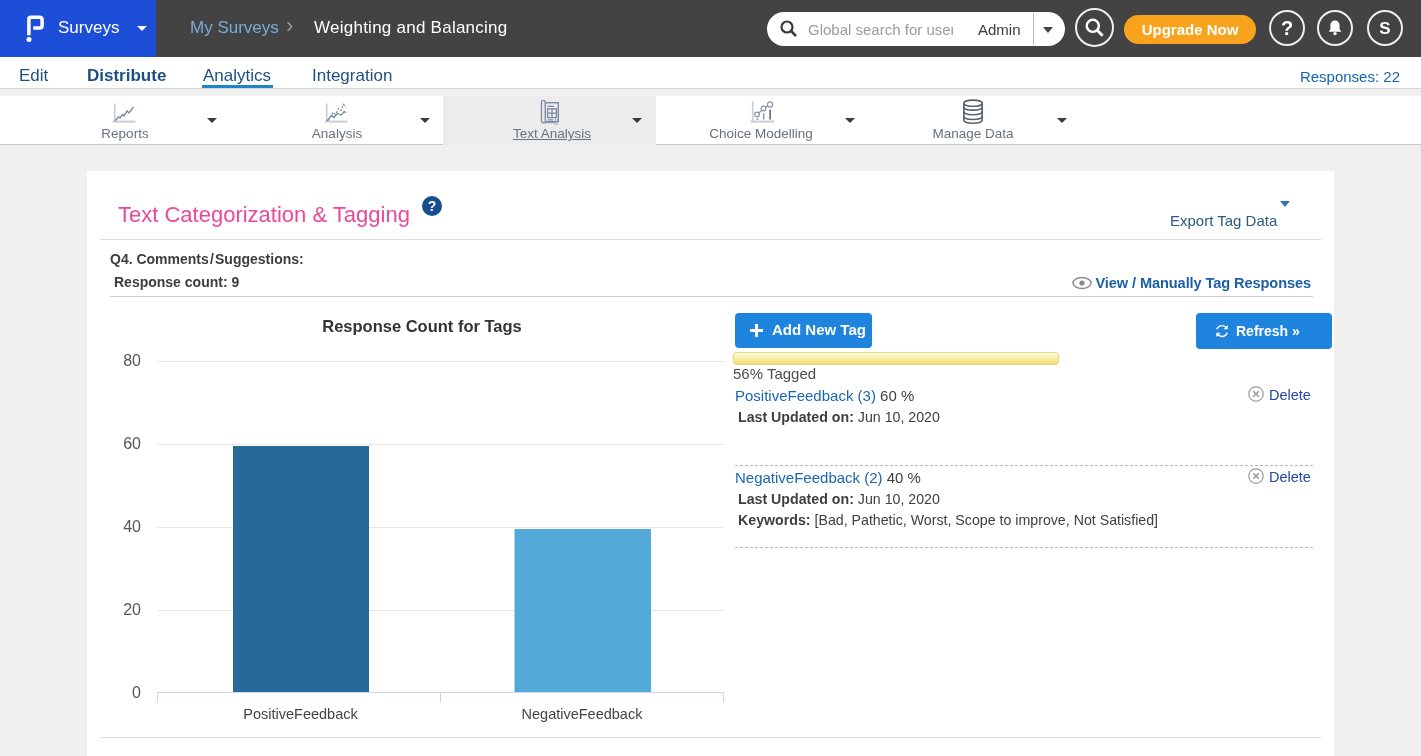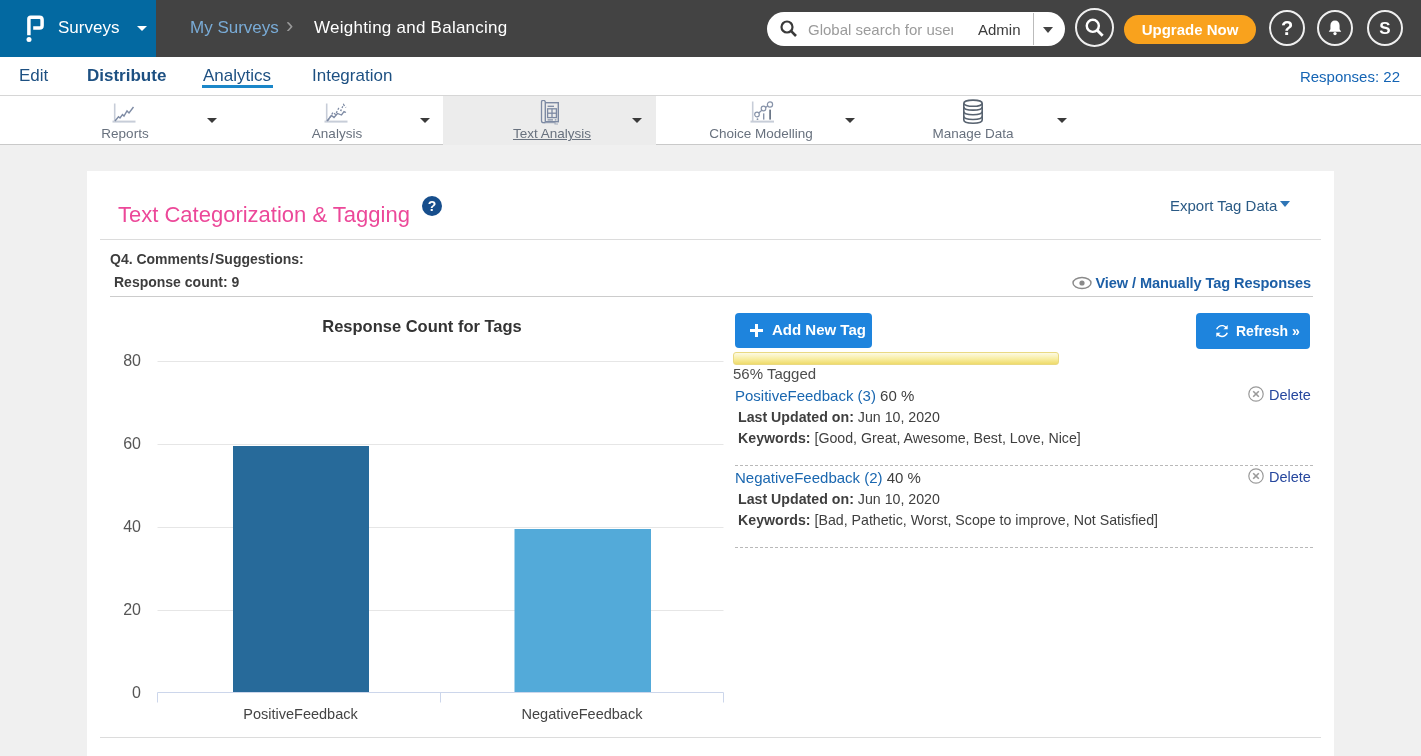--- a/index.html
+++ b/index.html
@@ -7,7 +7,7 @@
 
 
 .topbar { position:absolute; left:0; top:0; width:1421px; height:57px; background:#434343; }
-.logo-box { position:absolute; left:0; top:0; width:156px; height:57px; background:#0369a1; }
+.logo-box { position:absolute; left:0; top:0; width:156px; height:57px; background:#1d4ed8; }
 .surveys-txt { position:absolute; left:58px; top:18px; color:#fff; font-size:17px; }
 .logo-caret { position:absolute; left:137px; top:26px; width:0; height:0; border-left:5.5px solid transparent; border-right:5.5px solid transparent; border-top:5.5px solid #fff; }
 .crumb-my { position:absolute; left:190px; top:18px; color:#79abd6; font-size:17px; }

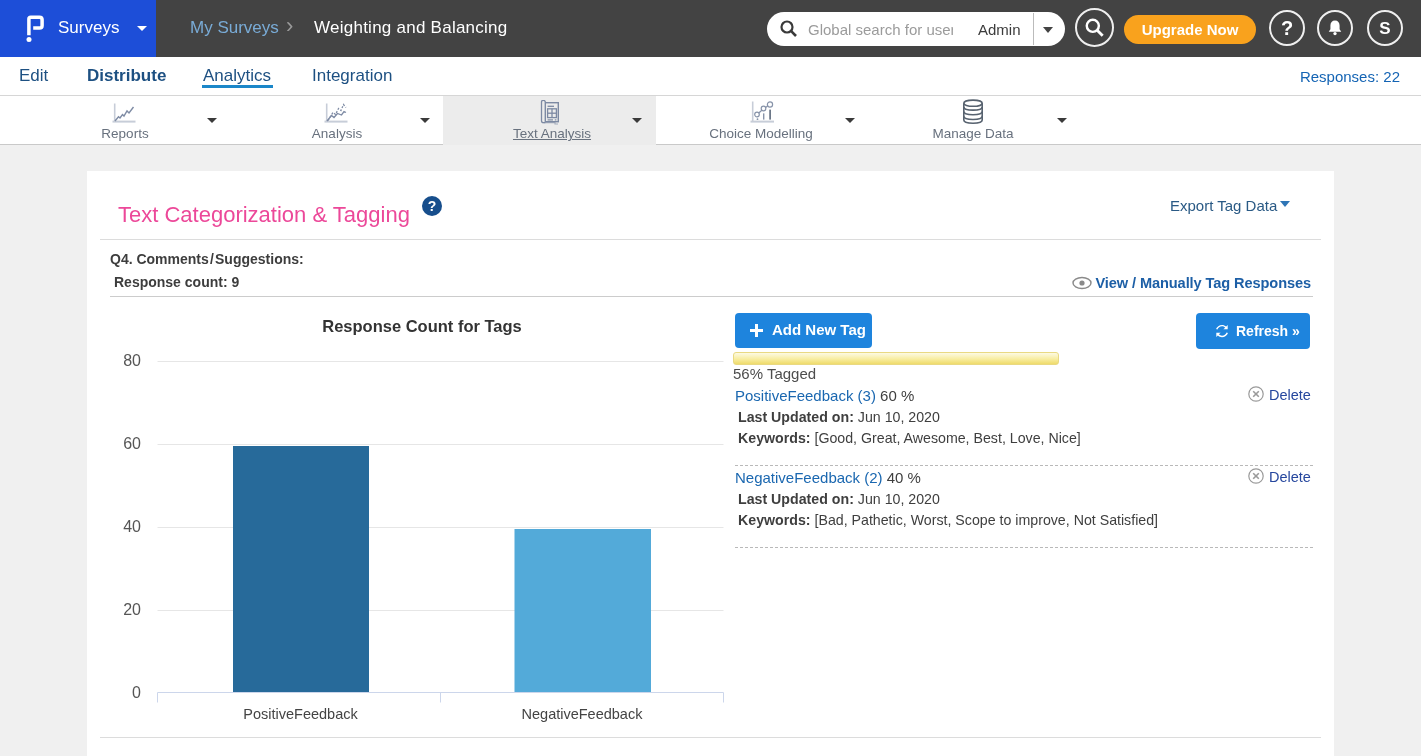--- a/index.html
+++ b/index.html
@@ -24,7 +24,7 @@
 .upgrade { position:absolute; left:1124px; top:15px; width:132px; height:29px; background:#f9a21d; border-radius:15px; color:#fff; font-size:15px; font-weight:bold; text-align:center; line-height:29px; }
 
 
-.navbar { position:absolute; left:0; top:57px; width:1421px; height:39px; background:#fff; border-bottom:1px solid #d6d6d6; }
+.navbar { position:absolute; left:0; top:57px; width:1421px; height:32px; background:#fff; border-bottom:1px solid #d6d6d6; }
 .nav-item { position:absolute; top:9px; color:#1d5082; font-size:17px; }
 .nav-under { position:absolute; left:202px; top:28px; width:71px; height:2.5px; background:#1b87c9; }
 .responses { position:absolute; right:21px; top:11px; color:#1464b4; font-size:15px; }

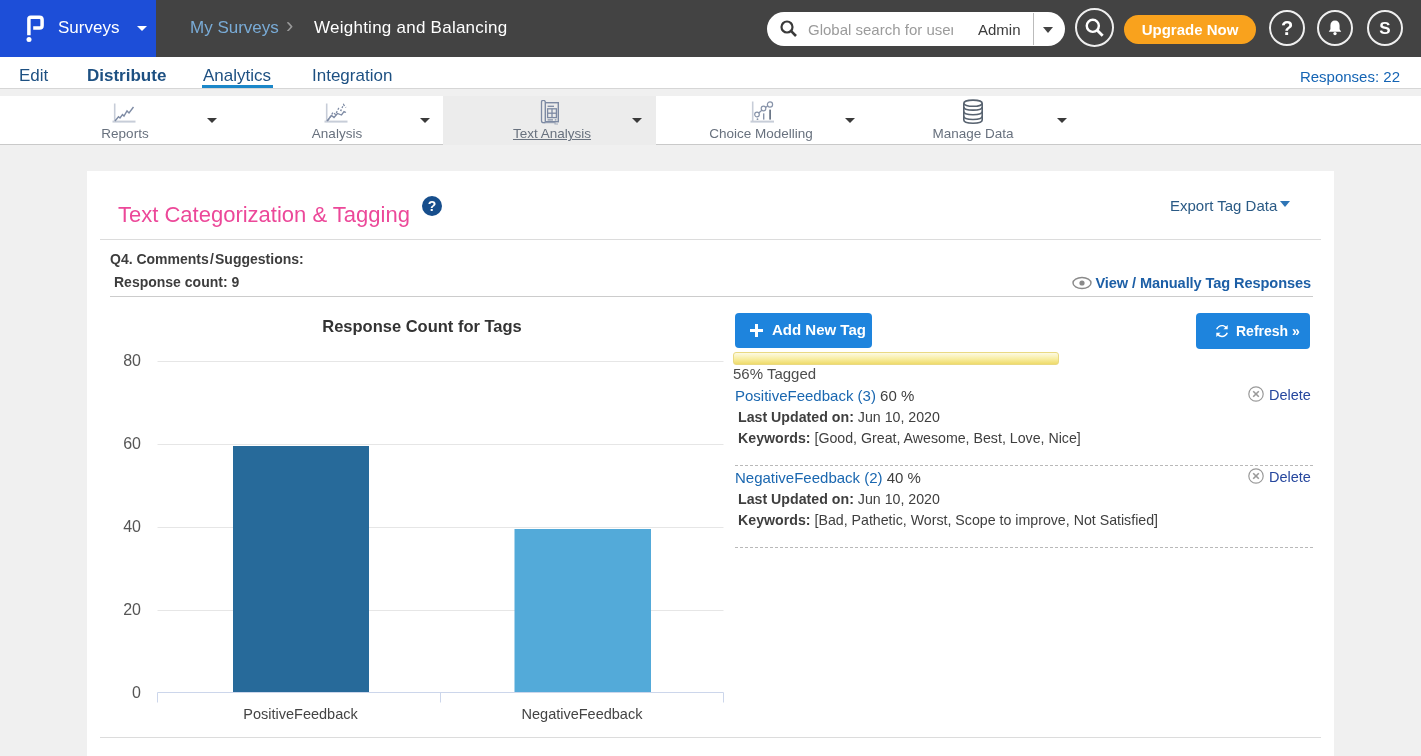--- a/index.html
+++ b/index.html
@@ -40,7 +40,7 @@
 .card { position:absolute; left:87px; top:171px; width:1247px; height:585px; background:#fff; }
 .card-title { position:absolute; left:31px; top:31px; font-size:22px; color:#ec4899; }
 .qmark { position:absolute; left:335px; top:25px; width:20px; height:20px; background:#174e8c; border-radius:50%; color:#fff; font-weight:bold; font-size:14px; text-align:center; line-height:20px; }
-.export { position:absolute; left:1083px; top:26px; color:#2a5a85; font-size:15px; }
+.export { position:absolute; left:1083px; top:41px; color:#2a5a85; font-size:15px; }
 .export-caret { position:absolute; left:1193px; top:30px; width:0; height:0; border-left:5.5px solid transparent; border-right:5.5px solid transparent; border-top:6px solid #2e75b6; }
 .div1 { position:absolute; left:13px; top:68px; width:1221px; height:1px; background:#dcdcdc; }
 .q4 { position:absolute; left:23px; top:80px; font-size:14px; font-weight:bold; color:#3d3d3d; }

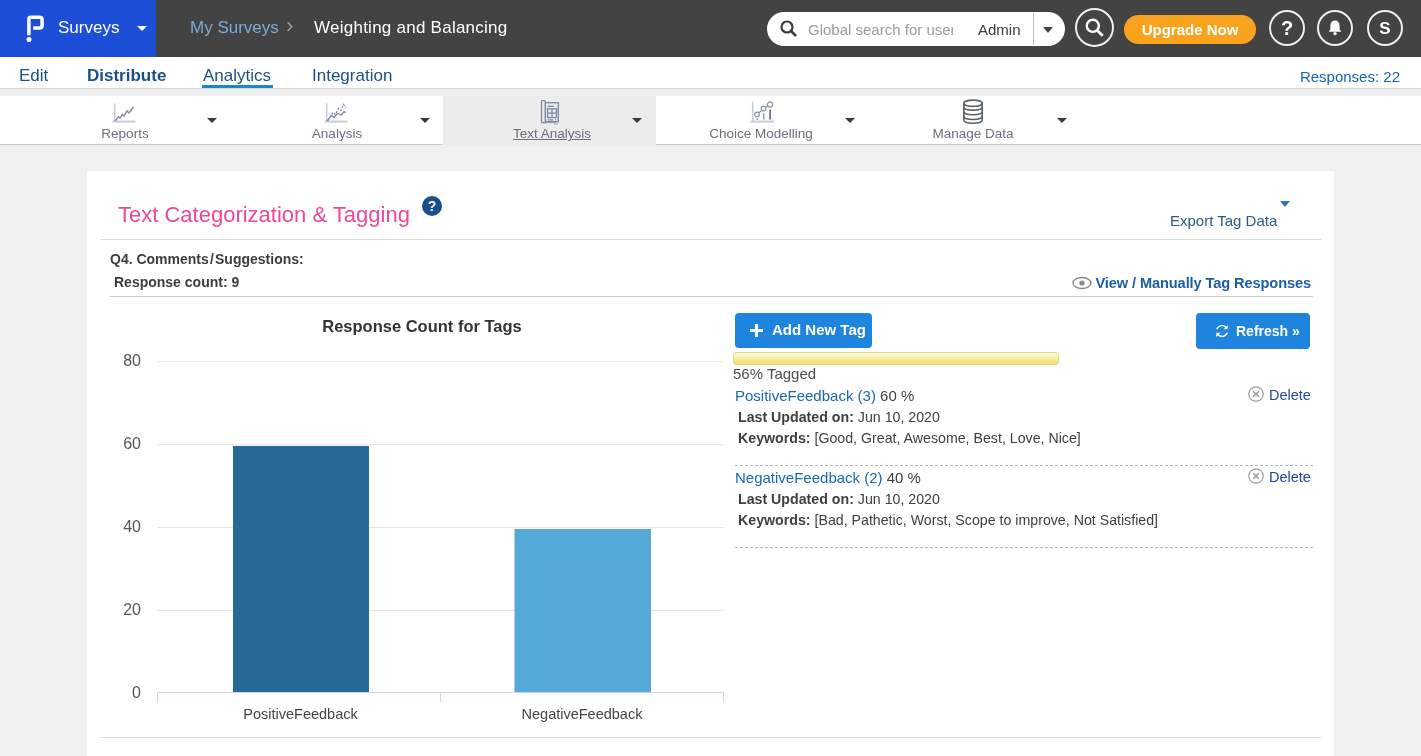--- a/index.html
+++ b/index.html
@@ -52,7 +52,7 @@
 
 .btn { position:absolute; background:#1e84dd; border-radius:4px; color:#fff; font-weight:bold; font-size:15px; }
 .addtag { left:648px; top:142px; width:137px; height:35px; }
-.refresh { left:1109px; top:142px; width:114px; height:36px; }
+.refresh { left:1109px; top:142px; width:136px; height:36px; }
 .progress { position:absolute; left:646px; top:181px; width:326px; height:13px; border-radius:3px; background:linear-gradient(#fdfae3 0%, #f8eda0 55%, #efdb6b 100%); border:1px solid #e9d982;}
 .tagged { position:absolute; left:646px; top:194px; width:329px; font-size:15px; color:#4d4d4d; }
 .tagrow { position:absolute; left:648px; font-size:15px; color:#3f3f3f; }

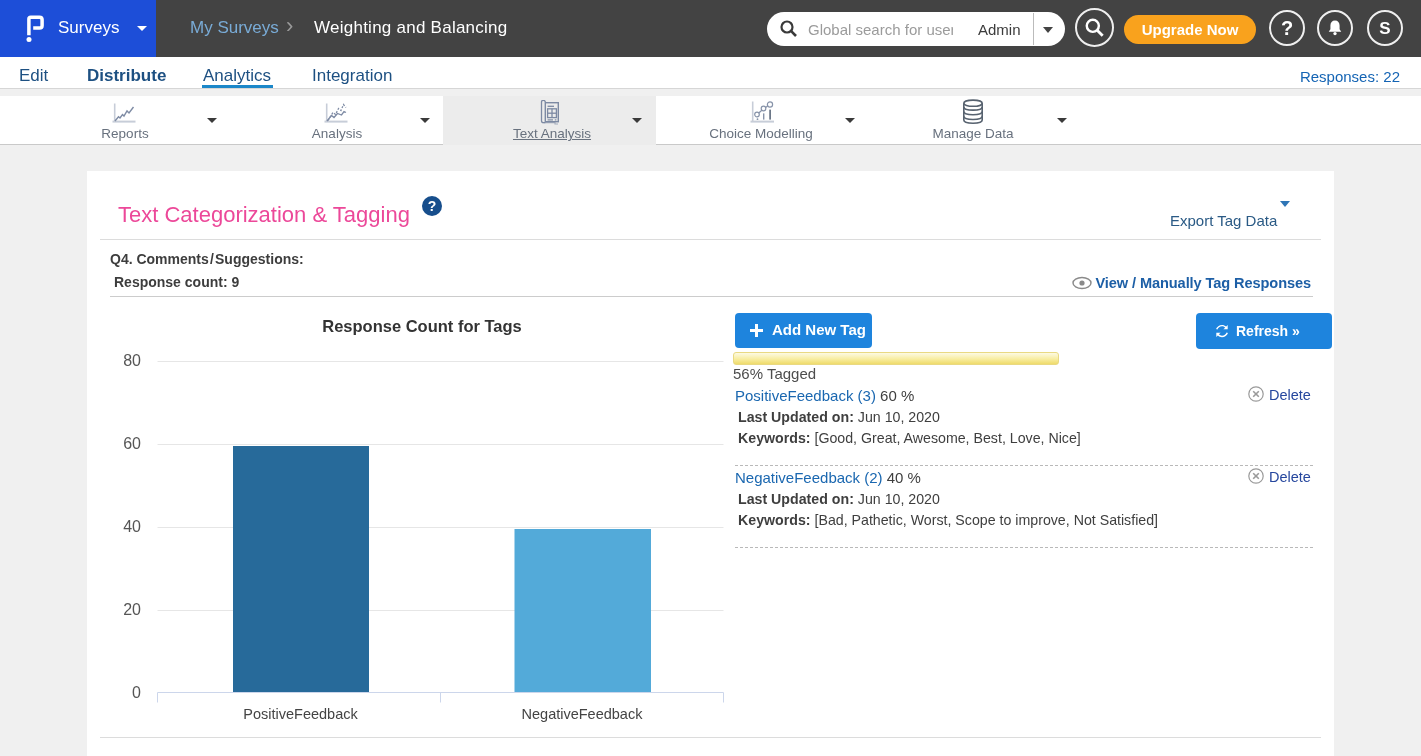--- a/index.html
+++ b/index.html
@@ -230,7 +230,6 @@
 
   <div class="tagrow" style="top:216px;"><span class="taglink">PositiveFeedback (3)</span> 60 %</div>
   <div class="tagmeta" style="top:238px;"><b>Last Updated on:</b> Jun 10, 2020</div>
-  <div class="tagmeta" style="top:259px;"><b>Keywords:</b> [Good, Great, Awesome, Best, Love, Nice]</div>
   <svg width="16" height="16" viewBox="0 0 16 16" style="position:absolute;left:1161px;top:215px">
     <circle cx="8" cy="8" r="7.2" fill="none" stroke="#9a9a9a" stroke-width="1.2"></circle>
     <path d="M5.2 5.2 L10.8 10.8 M10.8 5.2 L5.2 10.8" stroke="#9a9a9a" stroke-width="1.6"></path>

